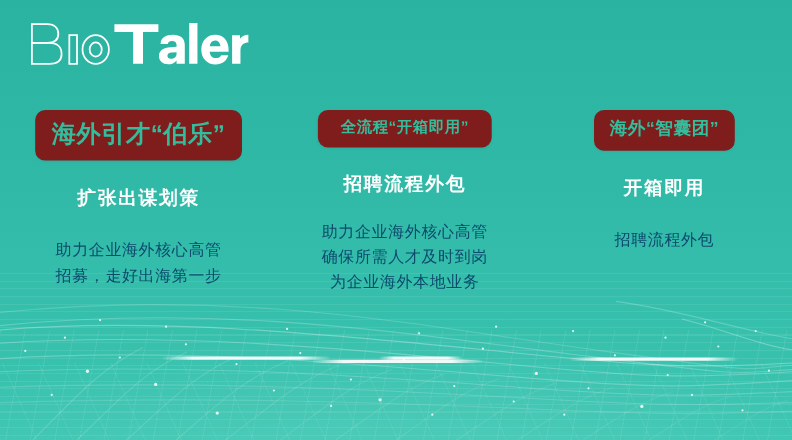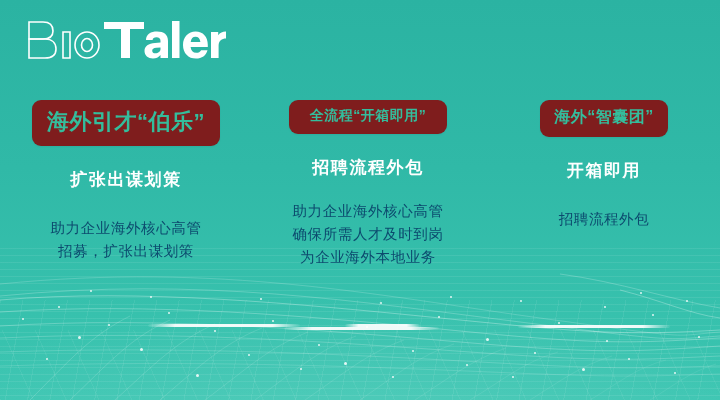--- a/index.html
+++ b/index.html
@@ -267,7 +267,7 @@
       <div class="subtitle">扩张出谋划策</div>
       <div class="body-text">
         <span class="line">助力企业海外核心高管</span>
-        <span class="line">招募，扩张出谋划策</span>
+        <span class="line">招募，走好出海第一步</span>
       </div>
     </div>
 

